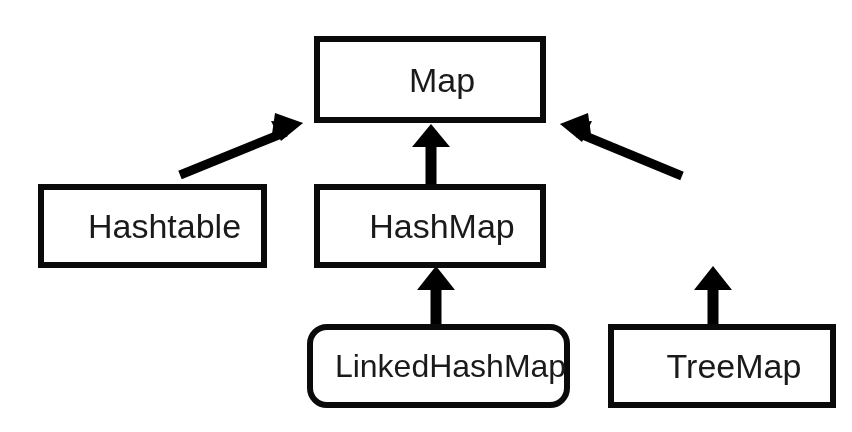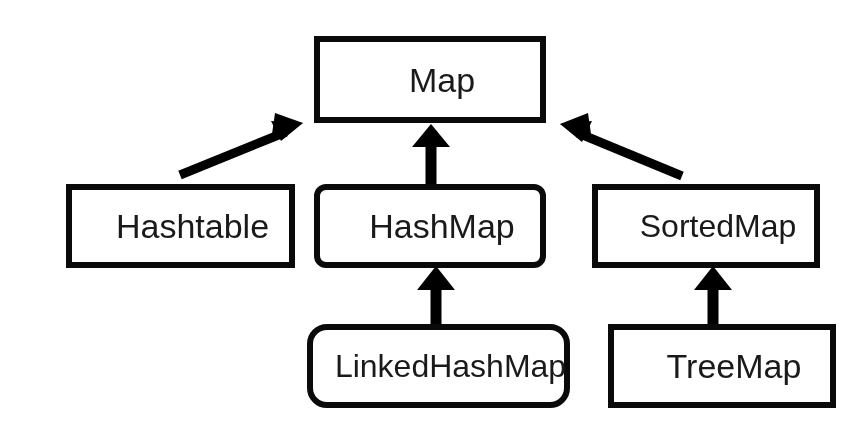--- a/index.html
+++ b/index.html
@@ -88,7 +88,7 @@
     <span class="node-label">Map</span>
   </div>
 
-  <div class="node-box" style="left:38px; top:184px; width:229px; height:84px;margin-left:28px;">
+  <div class="node-box" style="left:38px; top:184px; width:229px; height:84px;">
     <span class="node-label">Hashtable</span>
   </div>
 

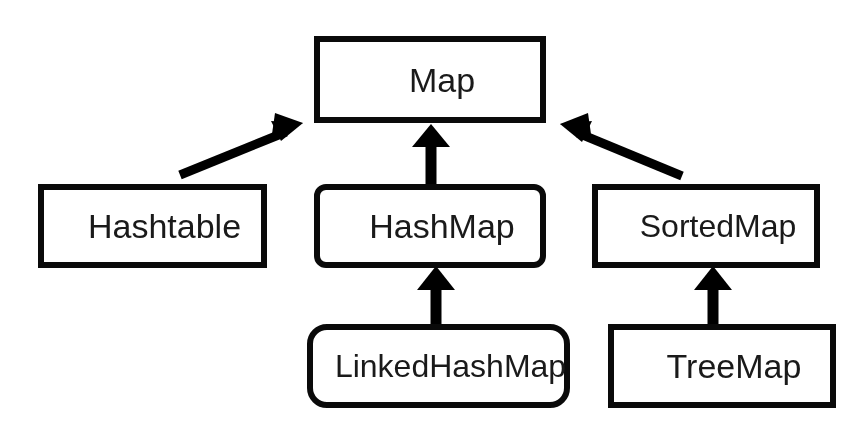--- a/index.html
+++ b/index.html
@@ -92,7 +92,7 @@
     <span class="node-label">Hashtable</span>
   </div>
 
-  <div class="node-box" style="left:314px; top:184px; width:232px; height:84px;border-radius:12px;">
+  <div class="node-box" style="left:314px; top:184px; width:232px; height:84px;">
     <span class="node-label">HashMap</span>
   </div>
 

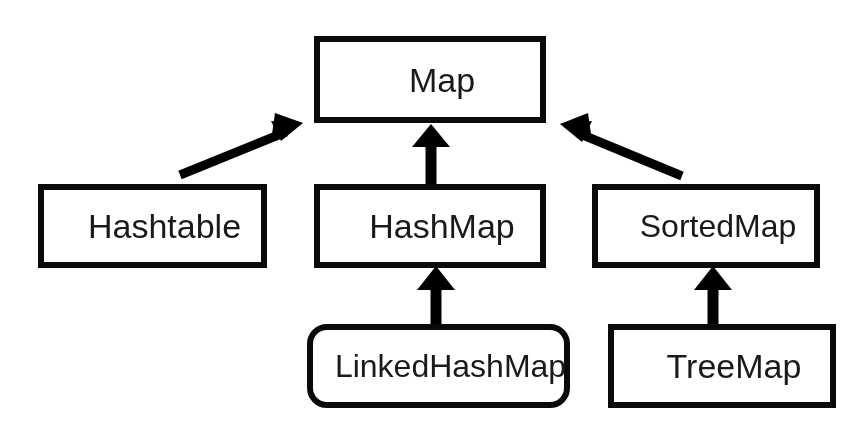--- a/index.html
+++ b/index.html
@@ -96,9 +96,6 @@
     <span class="node-label">HashMap</span>
   </div>
 
-  <div class="node-box" style="left:592px; top:184px; width:228px; height:84px;">
-    <span class="node-label small">SortedMap</span>
-  </div>
 
   <div class="node-box" style="left:307px; top:324px; width:263px; height:84px;border-radius:20px;">
     <span class="node-label small">LinkedHashMap</span>

